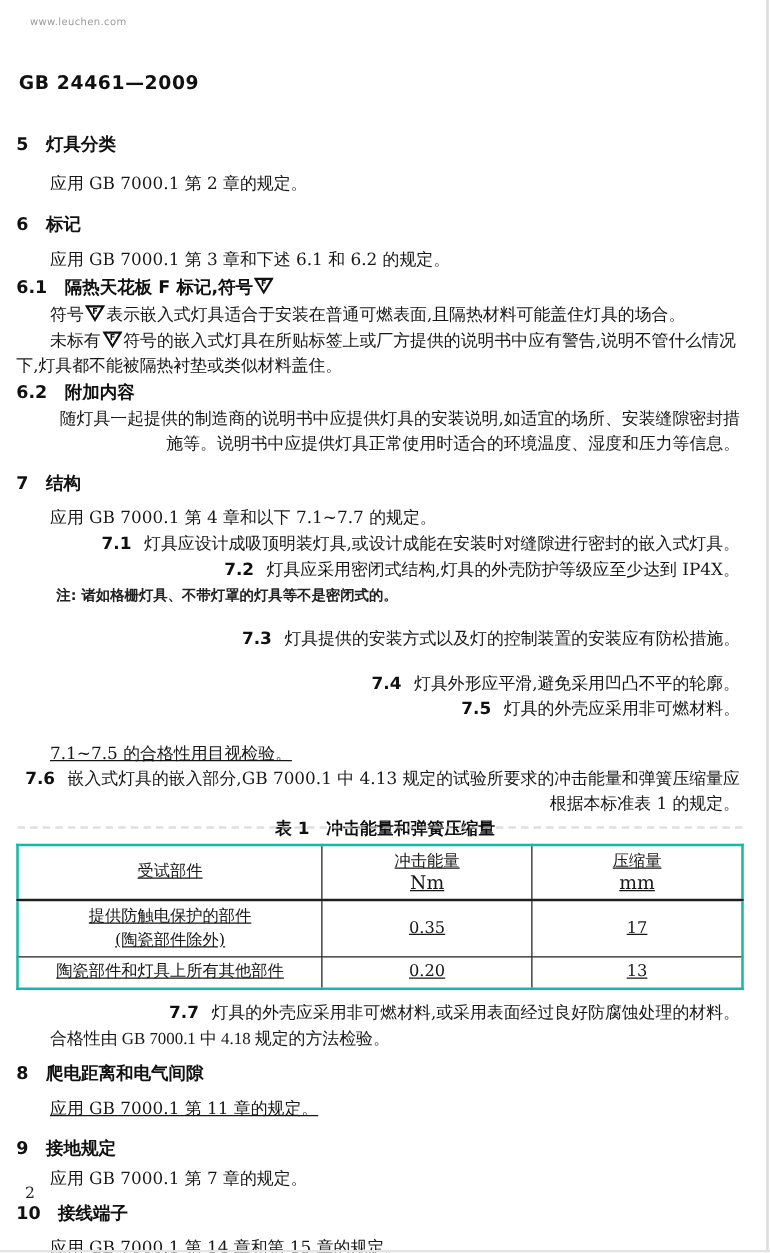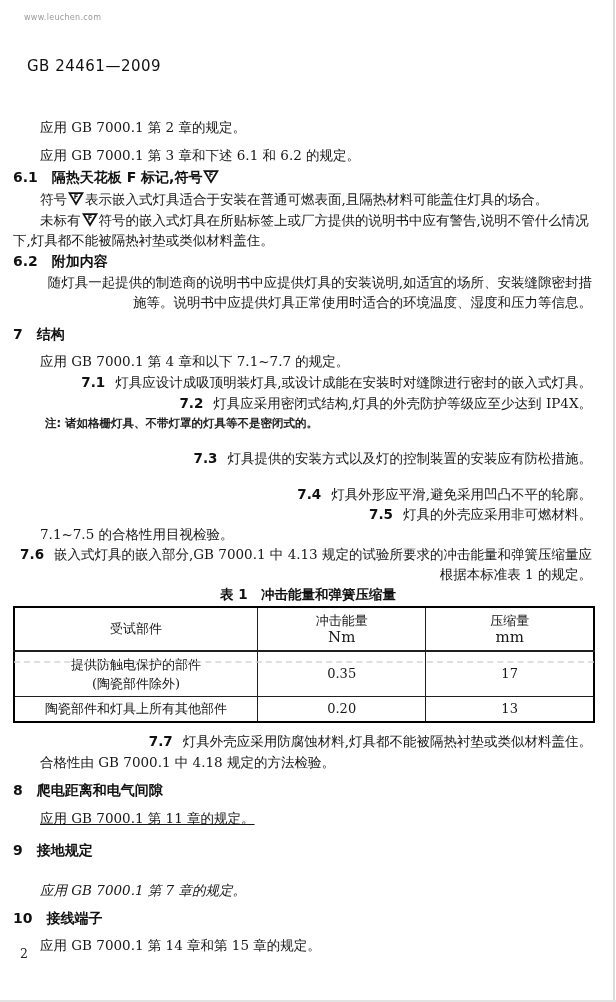--- a/index.html
+++ b/index.html
@@ -12,7 +12,7 @@
   .edge-bottom{position:absolute;left:0;bottom:0;width:616px;height:2px;background:#e3e3e3;}
   .watermark{position:absolute;left:24px;top:8px;font-size:8px;color:#9a9a9a;
     font-family:"DejaVu Sans","Liberation Sans",sans-serif;letter-spacing:.3px;}
-  .doc-code{position:absolute;left:27px;top:56px;font-size:15px;font-weight:normal;
+  .doc-code{position:absolute;left:15px;top:56px;font-size:15px;font-weight:bold;
     font-family:"DejaVu Sans","Liberation Sans",sans-serif;letter-spacing:.5px;color:#111;}
   main{padding-top:106px;}
   main > *{margin:0;}

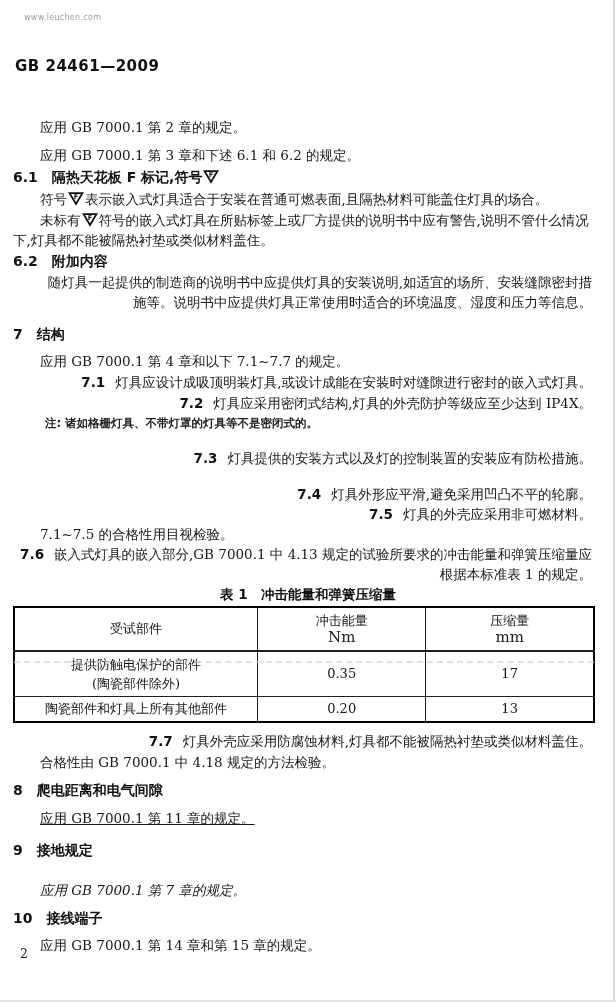--- a/index.html
+++ b/index.html
@@ -52,6 +52,9 @@
 
 <main>
 
+  <div class="sec-heading" style="margin-top:0;">
+    <span class="sec-num">5</span><span>灯具分类</span>
+  </div>
   <p class="p-indent" style="margin-top:11px;">应用 GB 7000.1 第 2 章的规定。</p>
 
   <p class="p-indent" style="margin-top:8px;">应用 GB 7000.1 第 3 章和下述 6.1 和 6.2 的规定。</p>

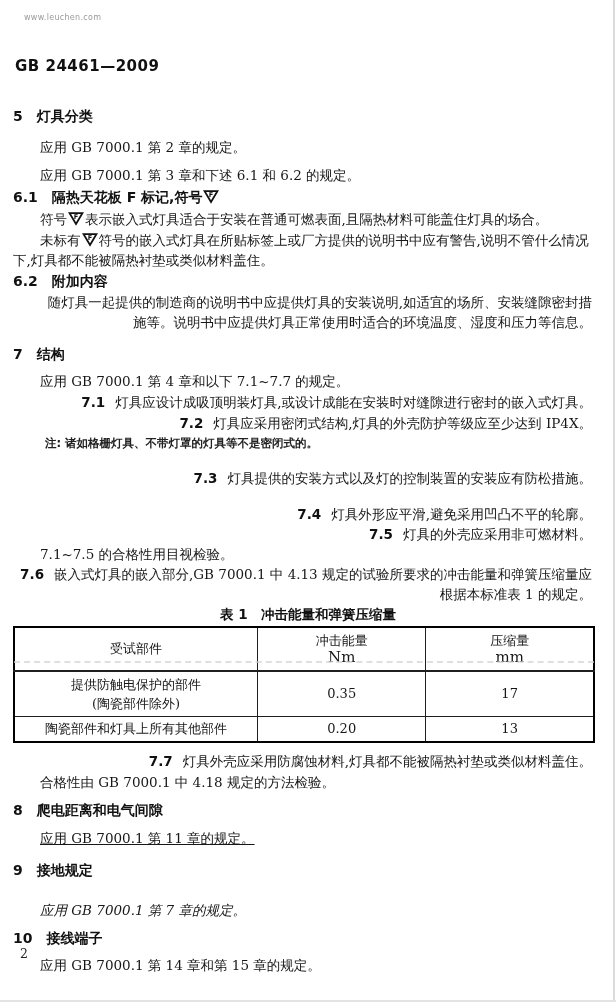--- a/index.html
+++ b/index.html
@@ -57,6 +57,9 @@
   </div>
   <p class="p-indent" style="margin-top:11px;">应用 GB 7000.1 第 2 章的规定。</p>
 
+  <div class="sec-heading" style="margin-top:13px;">
+    <span class="sec-num">6</span><span>标记</span>
+  </div>
   <p class="p-indent" style="margin-top:8px;">应用 GB 7000.1 第 3 章和下述 6.1 和 6.2 的规定。</p>
 
   <div class="sec-heading" style="margin-top:2px;">

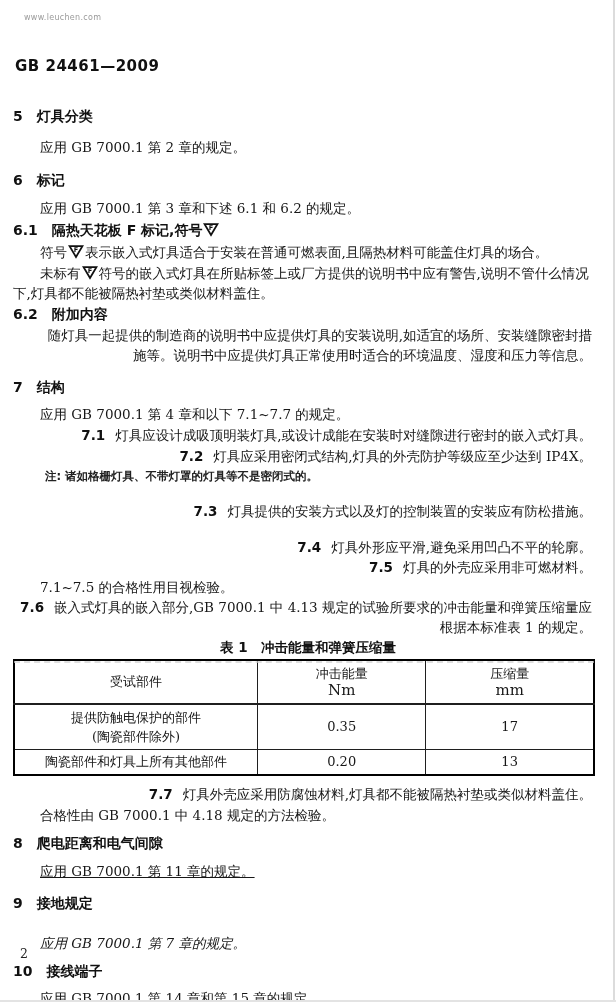--- a/index.html
+++ b/index.html
@@ -93,7 +93,7 @@
   <p class="clause" style="margin-top:16px;"><b class="c-num">7.3</b><span>灯具提供的安装方式以及灯的控制装置的安装应有防松措施。</span></p>
   <p class="clause" style="margin-top:16px;"><b class="c-num">7.4</b><span>灯具外形应平滑,避免采用凹凸不平的轮廓。</span></p>
   <p class="clause" style="margin-top:0;"><b class="c-num">7.5</b><span>灯具的外壳应采用非可燃材料。</span></p>
-  <p class="p-indent" style="margin-top:0;">7.1~7.5 的合格性用目视检验。</p>
+  <p class="p-indent" style="margin-top:16px;text-decoration:underline;">7.1~7.5 的合格性用目视检验。</p>
   <p class="clause" style="margin-top:0;"><b class="c-num">7.6</b><span>嵌入式灯具的嵌入部分,GB 7000.1 中 4.13 规定的试验所要求的冲击能量和弹簧压缩量应根据本标准表 1 的规定。</span></p>
 
   <div class="tbl-caption" style="margin-top:0;">表 1　冲击能量和弹簧压缩量</div>

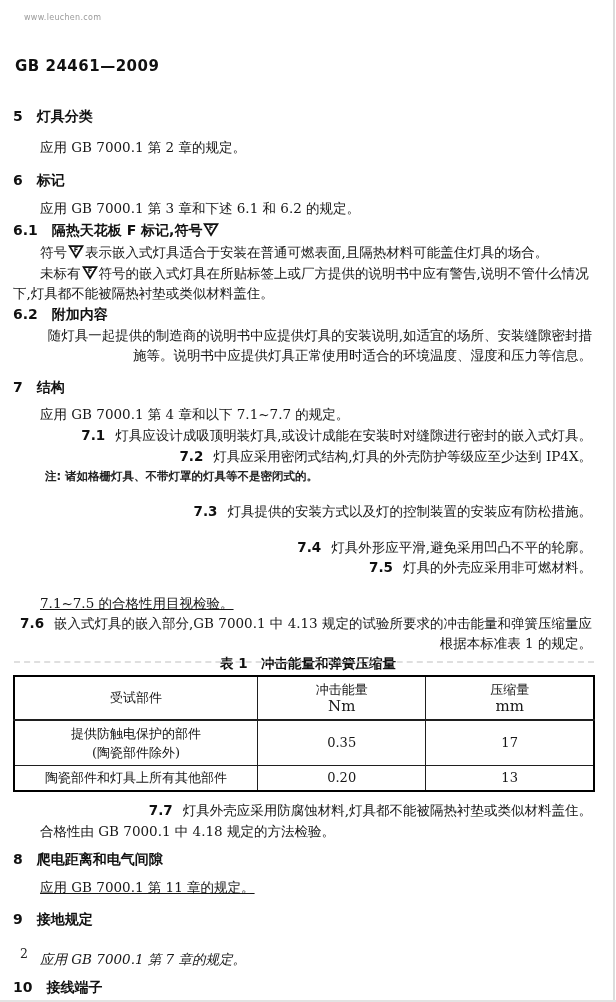--- a/index.html
+++ b/index.html
@@ -28,7 +28,7 @@
     font-family:"DejaVu Sans","Liberation Sans",sans-serif;color:#111;}
   table.std{border-collapse:collapse;margin-left:13px;width:582px;table-layout:fixed;
     font-size:13px;color:#171717;}
-  table.std{border:2px solid #000000;}
+  table.std{border:2px solid #14b8a6;text-decoration:underline;}
   table.std th, table.std td{border:1px solid #1f1f1f;text-align:center;vertical-align:middle;
     font-weight:normal;padding:1px 4px;}
   table.std thead tr{border-bottom:2px solid #1f1f1f;}

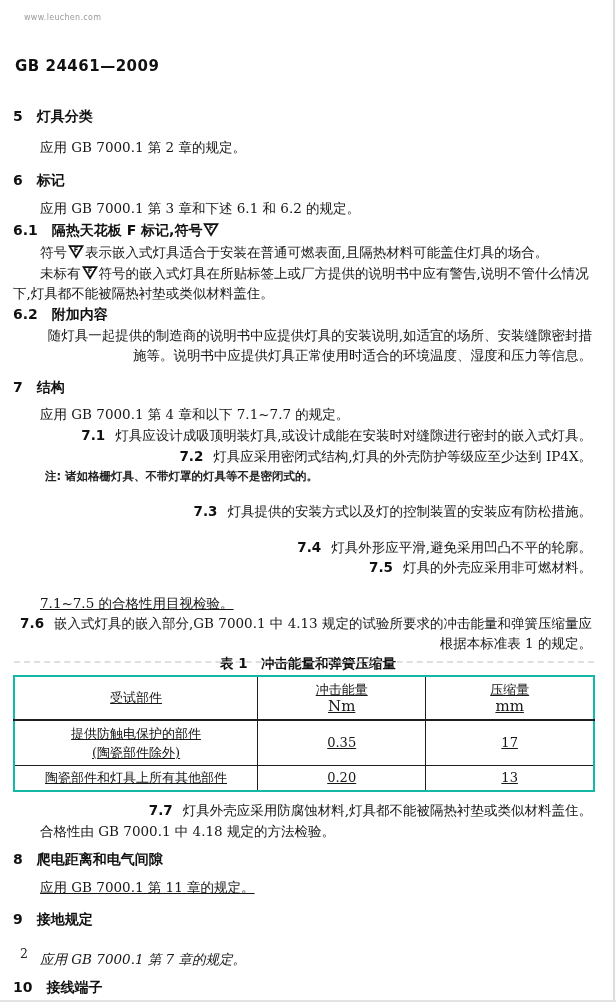--- a/index.html
+++ b/index.html
@@ -133,7 +133,7 @@
     </tbody>
   </table>
 
-  <p class="clause" style="margin-top:8px;"><b class="c-num">7.7</b><span>灯具外壳应采用防腐蚀材料,灯具都不能被隔热衬垫或类似材料盖住。</span></p>
+  <p class="clause" style="margin-top:8px;"><b class="c-num">7.7</b><span>灯具的外壳应采用非可燃材料,或采用表面经过良好防腐蚀处理的材料。</span></p>
   <p class="p-indent" style="margin-top:1px;">合格性由 GB 7000.1 中 4.18 规定的方法检验。</p>
 
   <div class="sec-heading" style="margin-top:8px;">

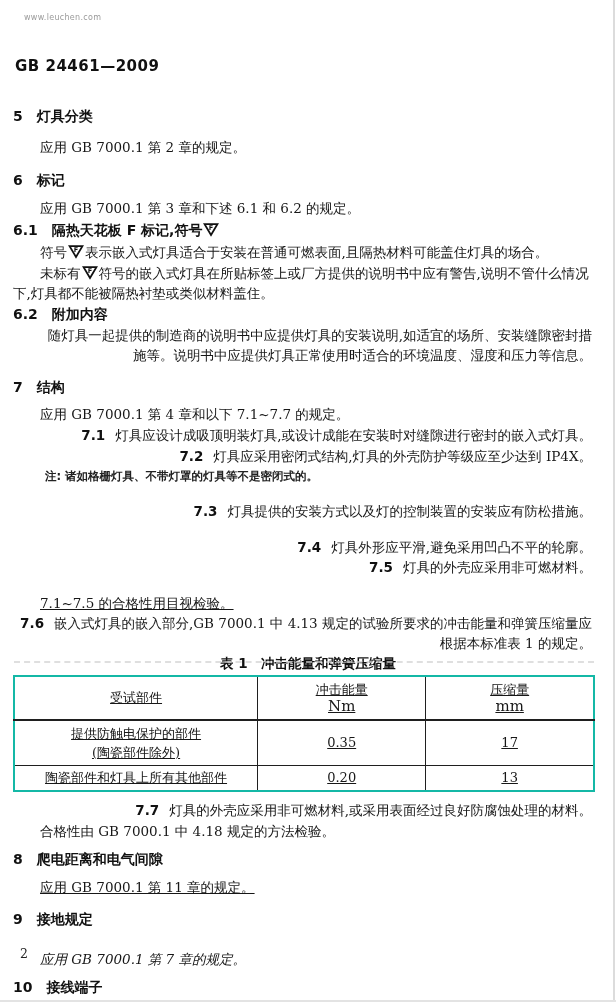--- a/index.html
+++ b/index.html
@@ -134,7 +134,7 @@
   </table>
 
   <p class="clause" style="margin-top:8px;"><b class="c-num">7.7</b><span>灯具的外壳应采用非可燃材料,或采用表面经过良好防腐蚀处理的材料。</span></p>
-  <p class="p-indent" style="margin-top:1px;">合格性由 GB 7000.1 中 4.18 规定的方法检验。</p>
+  <p class="p-indent" style="margin-top:1px;font-family:Liberation Serif, serif;">合格性由 GB 7000.1 中 4.18 规定的方法检验。</p>
 
   <div class="sec-heading" style="margin-top:8px;">
     <span class="sec-num">8</span><span>爬电距离和电气间隙</span>

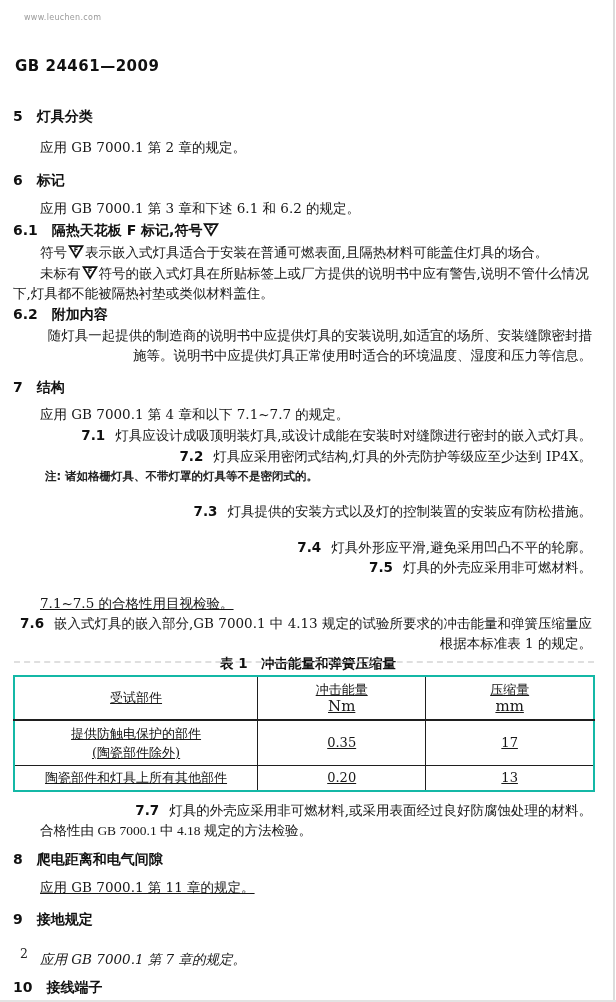--- a/index.html
+++ b/index.html
@@ -144,7 +144,7 @@
   <div class="sec-heading" style="margin-top:12px;">
     <span class="sec-num">9</span><span>接地规定</span>
   </div>
-  <p class="p-indent" style="margin-top:20px;font-style:italic;">应用 GB 7000.1 第 7 章的规定。</p>
+  <p class="p-indent" style="margin-top:4px;">应用 GB 7000.1 第 7 章的规定。</p>
 
   <div class="sec-heading" style="margin-top:8px;">
     <span class="sec-num">10</span><span>接线端子</span>

